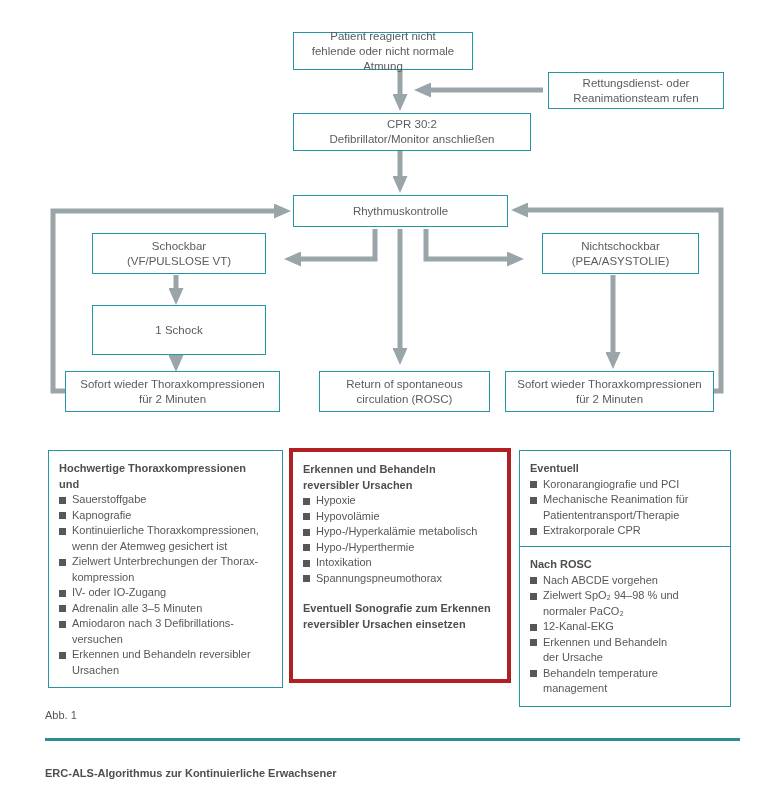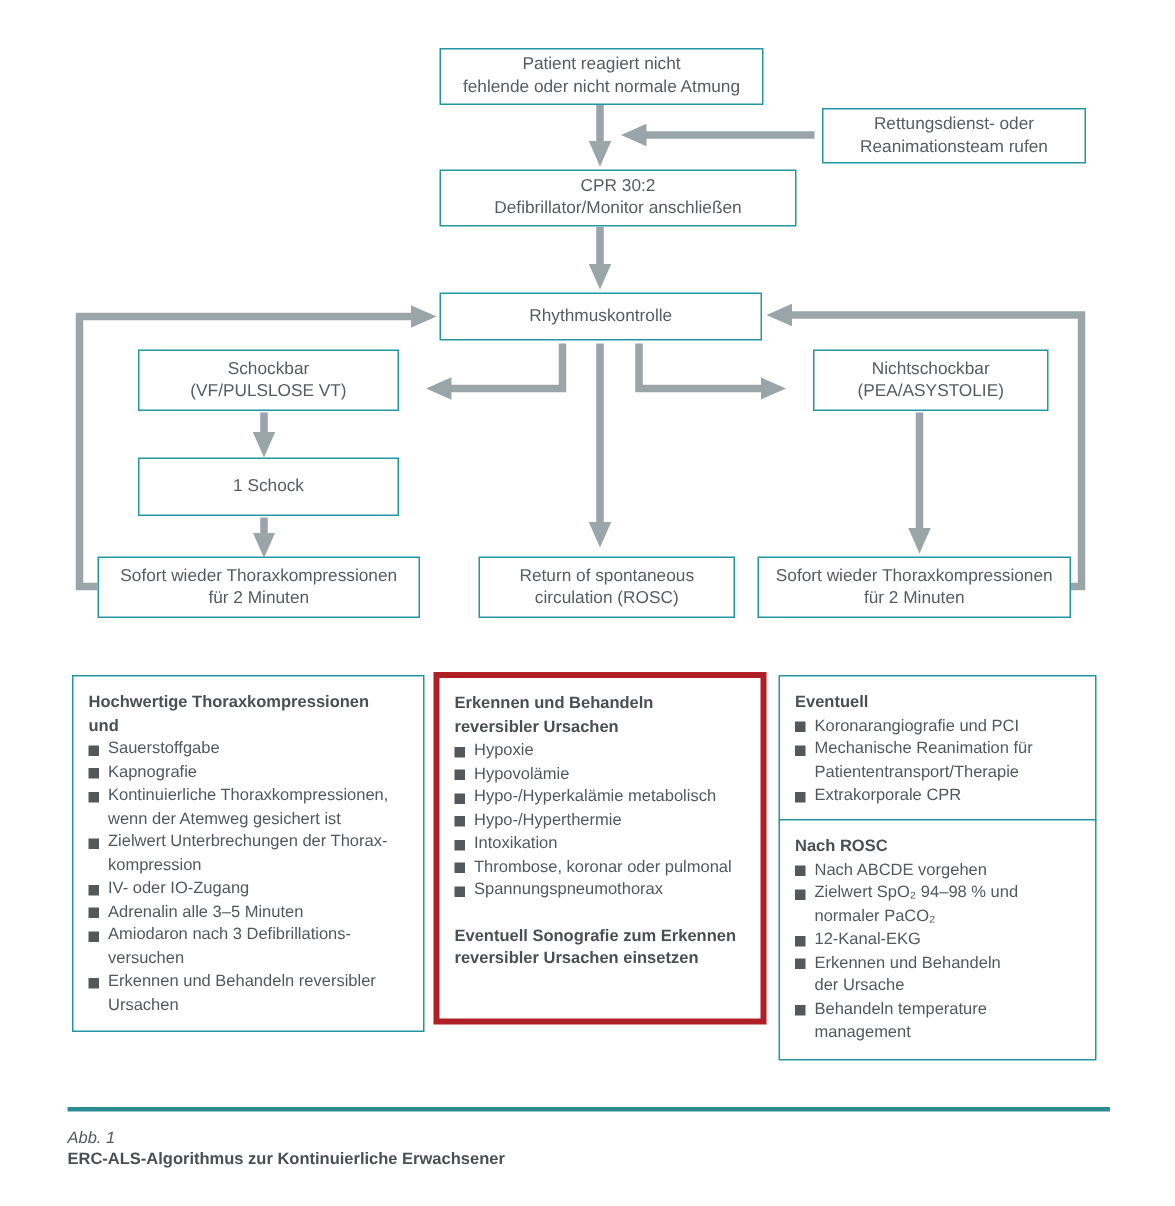--- a/index.html
+++ b/index.html
@@ -66,7 +66,7 @@
     </g>
   </svg>
 
-  <div class="node" style="left:293px;top:32px;width:216px;height:38px;">Patient reagiert nicht
+  <div class="node" style="left:293px;top:32px;width:180px;height:38px;">Patient reagiert nicht
 fehlende oder nicht normale Atmung</div>
 
   <div class="node" style="left:548px;top:72px;width:176px;height:37px;">Rettungsdienst- oder

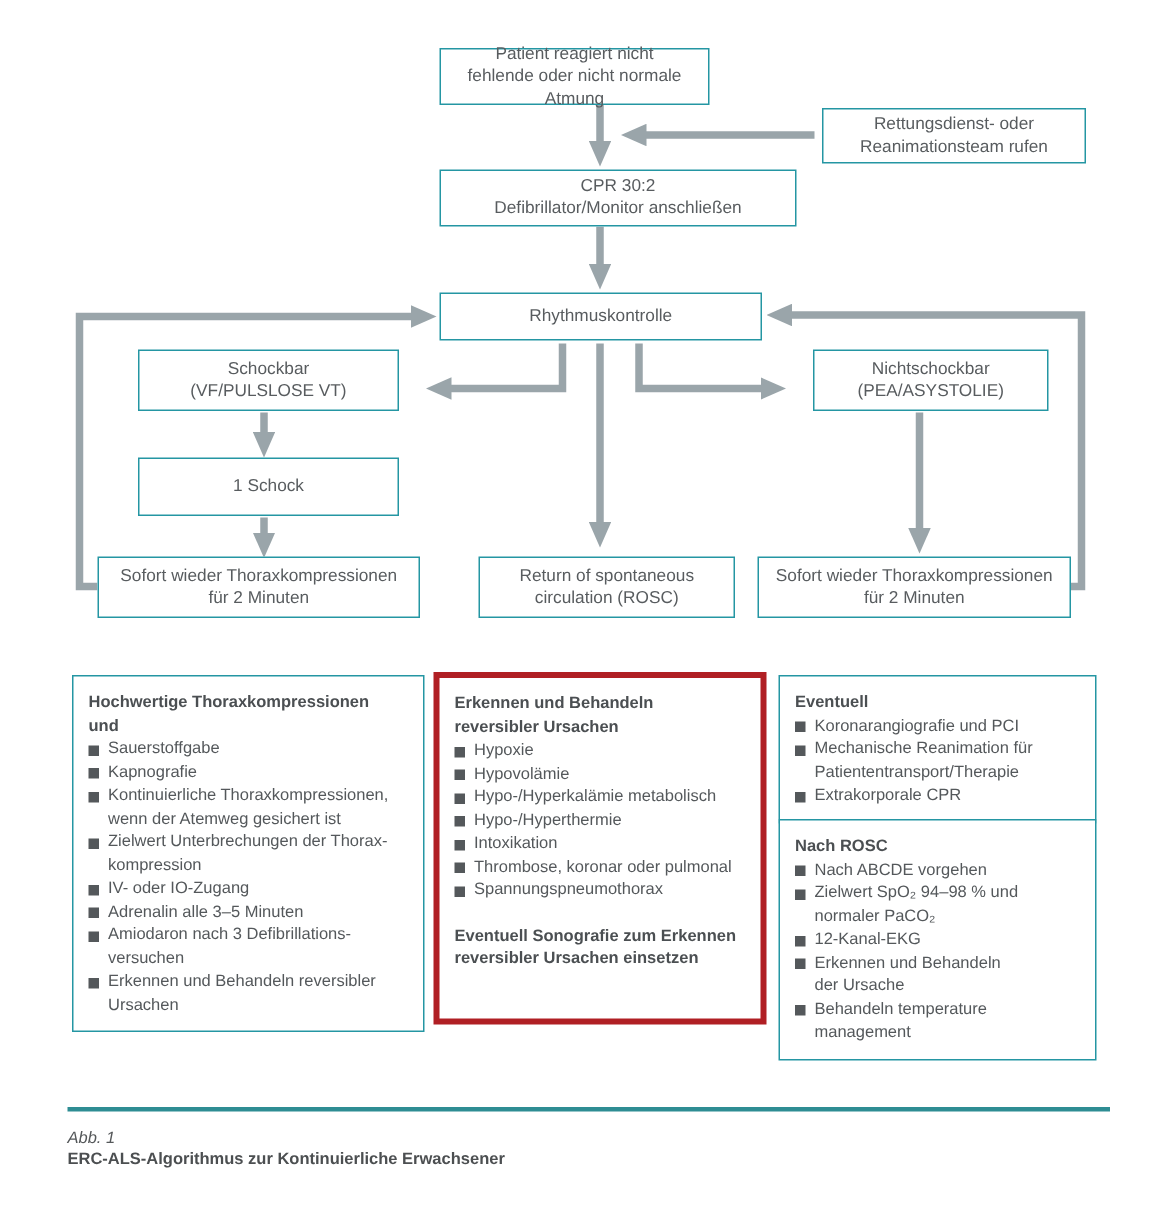--- a/index.html
+++ b/index.html
@@ -80,7 +80,7 @@
   <div class="node" style="left:92px;top:233px;width:174px;height:41px;">Schockbar
 (VF/PULSLOSE VT)</div>
 
-  <div class="node" style="left:92px;top:305px;width:174px;height:39px;">1 Schock</div>
+  <div class="node" style="left:92px;top:305px;width:174px;height:50px;">1 Schock</div>
 
   <div class="node" style="left:65px;top:371px;width:215px;height:41px;">Sofort wieder Thoraxkompressionen
 für 2 Minuten</div>

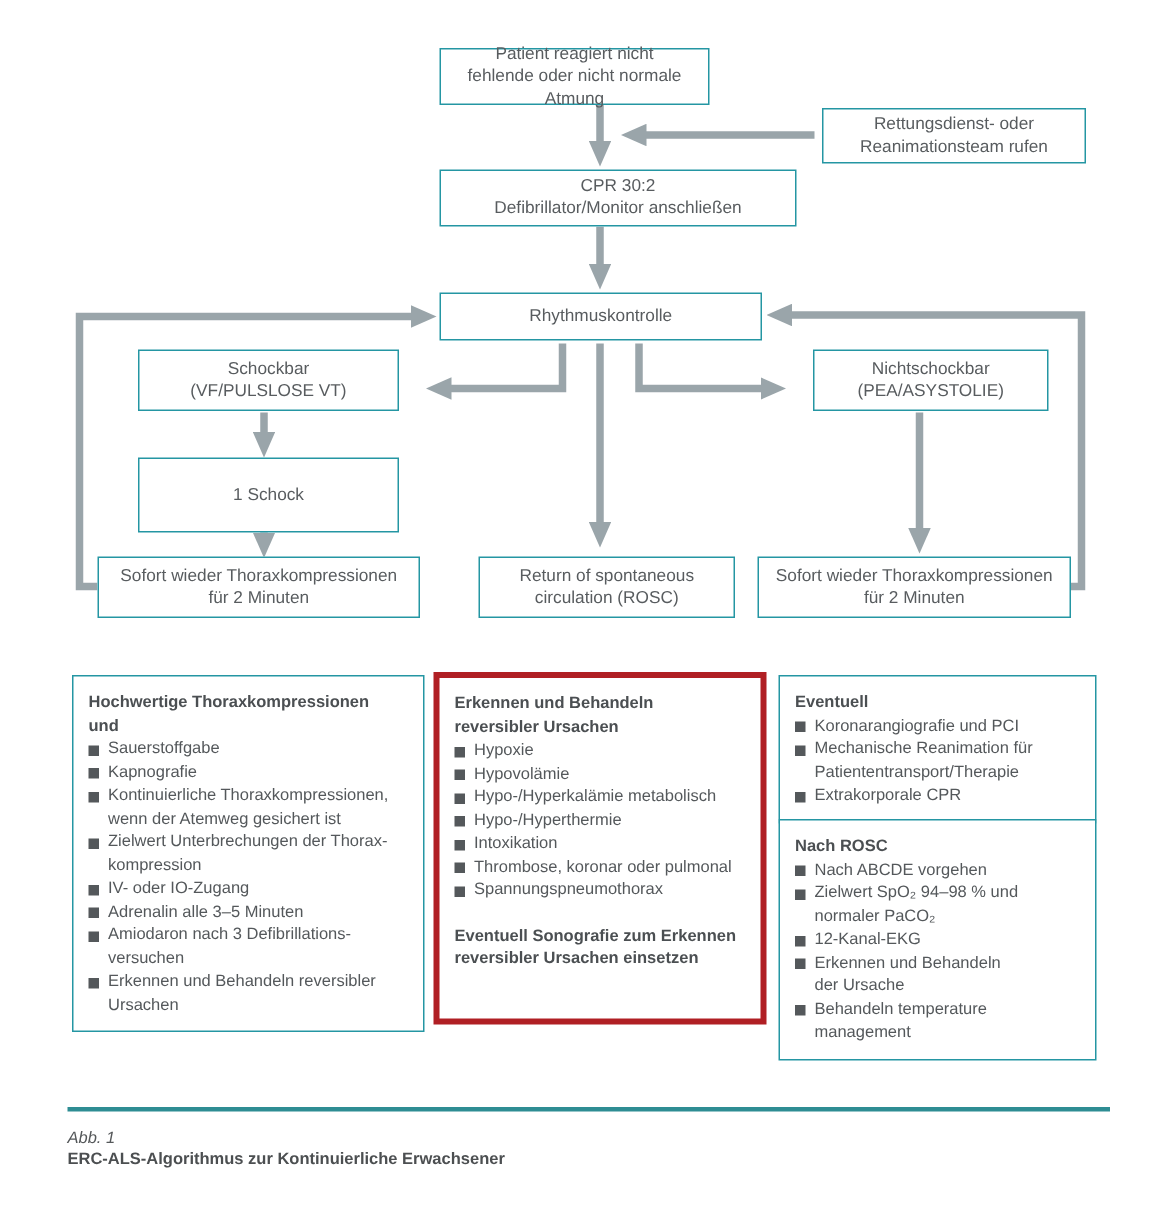--- a/index.html
+++ b/index.html
@@ -160,10 +160,6 @@
       </div>
     <div class="bullet">
         <span class="sq"></span>
-        <span class="bt">Thrombose, koronar oder pulmonal</span>
-      </div>
-    <div class="bullet">
-        <span class="sq"></span>
         <span class="bt">Spannungspneumothorax</span>
       </div>
     <div class="info-footer">Eventuell Sonografie zum Erkennen

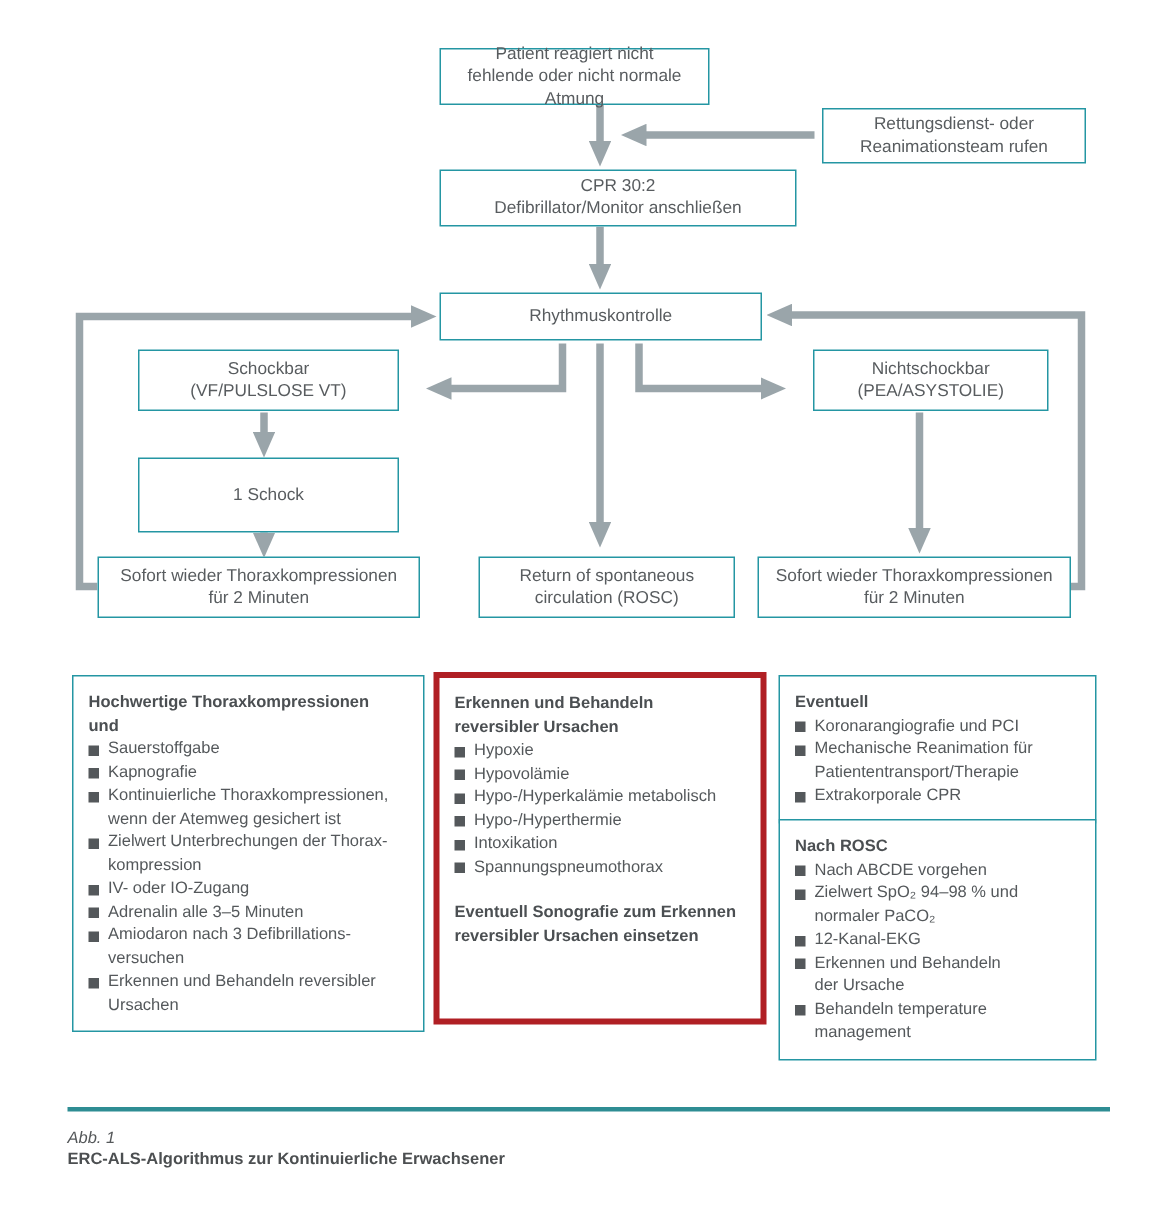--- a/index.html
+++ b/index.html
@@ -37,7 +37,7 @@
   
   #caption-rule{position:absolute;left:45px;top:738px;width:695px;height:3px;background:#2e8d93;}
   .cap{position:absolute;left:45px;font-size:11px;line-height:14px;color:#55585a;}
-  #caption-label{top:752px;font-style:italic;}
+  #caption-label{top:708px;}
   #caption-title{top:766px;font-weight:bold;color:#4c4f51;}
 </style>
 </head>

